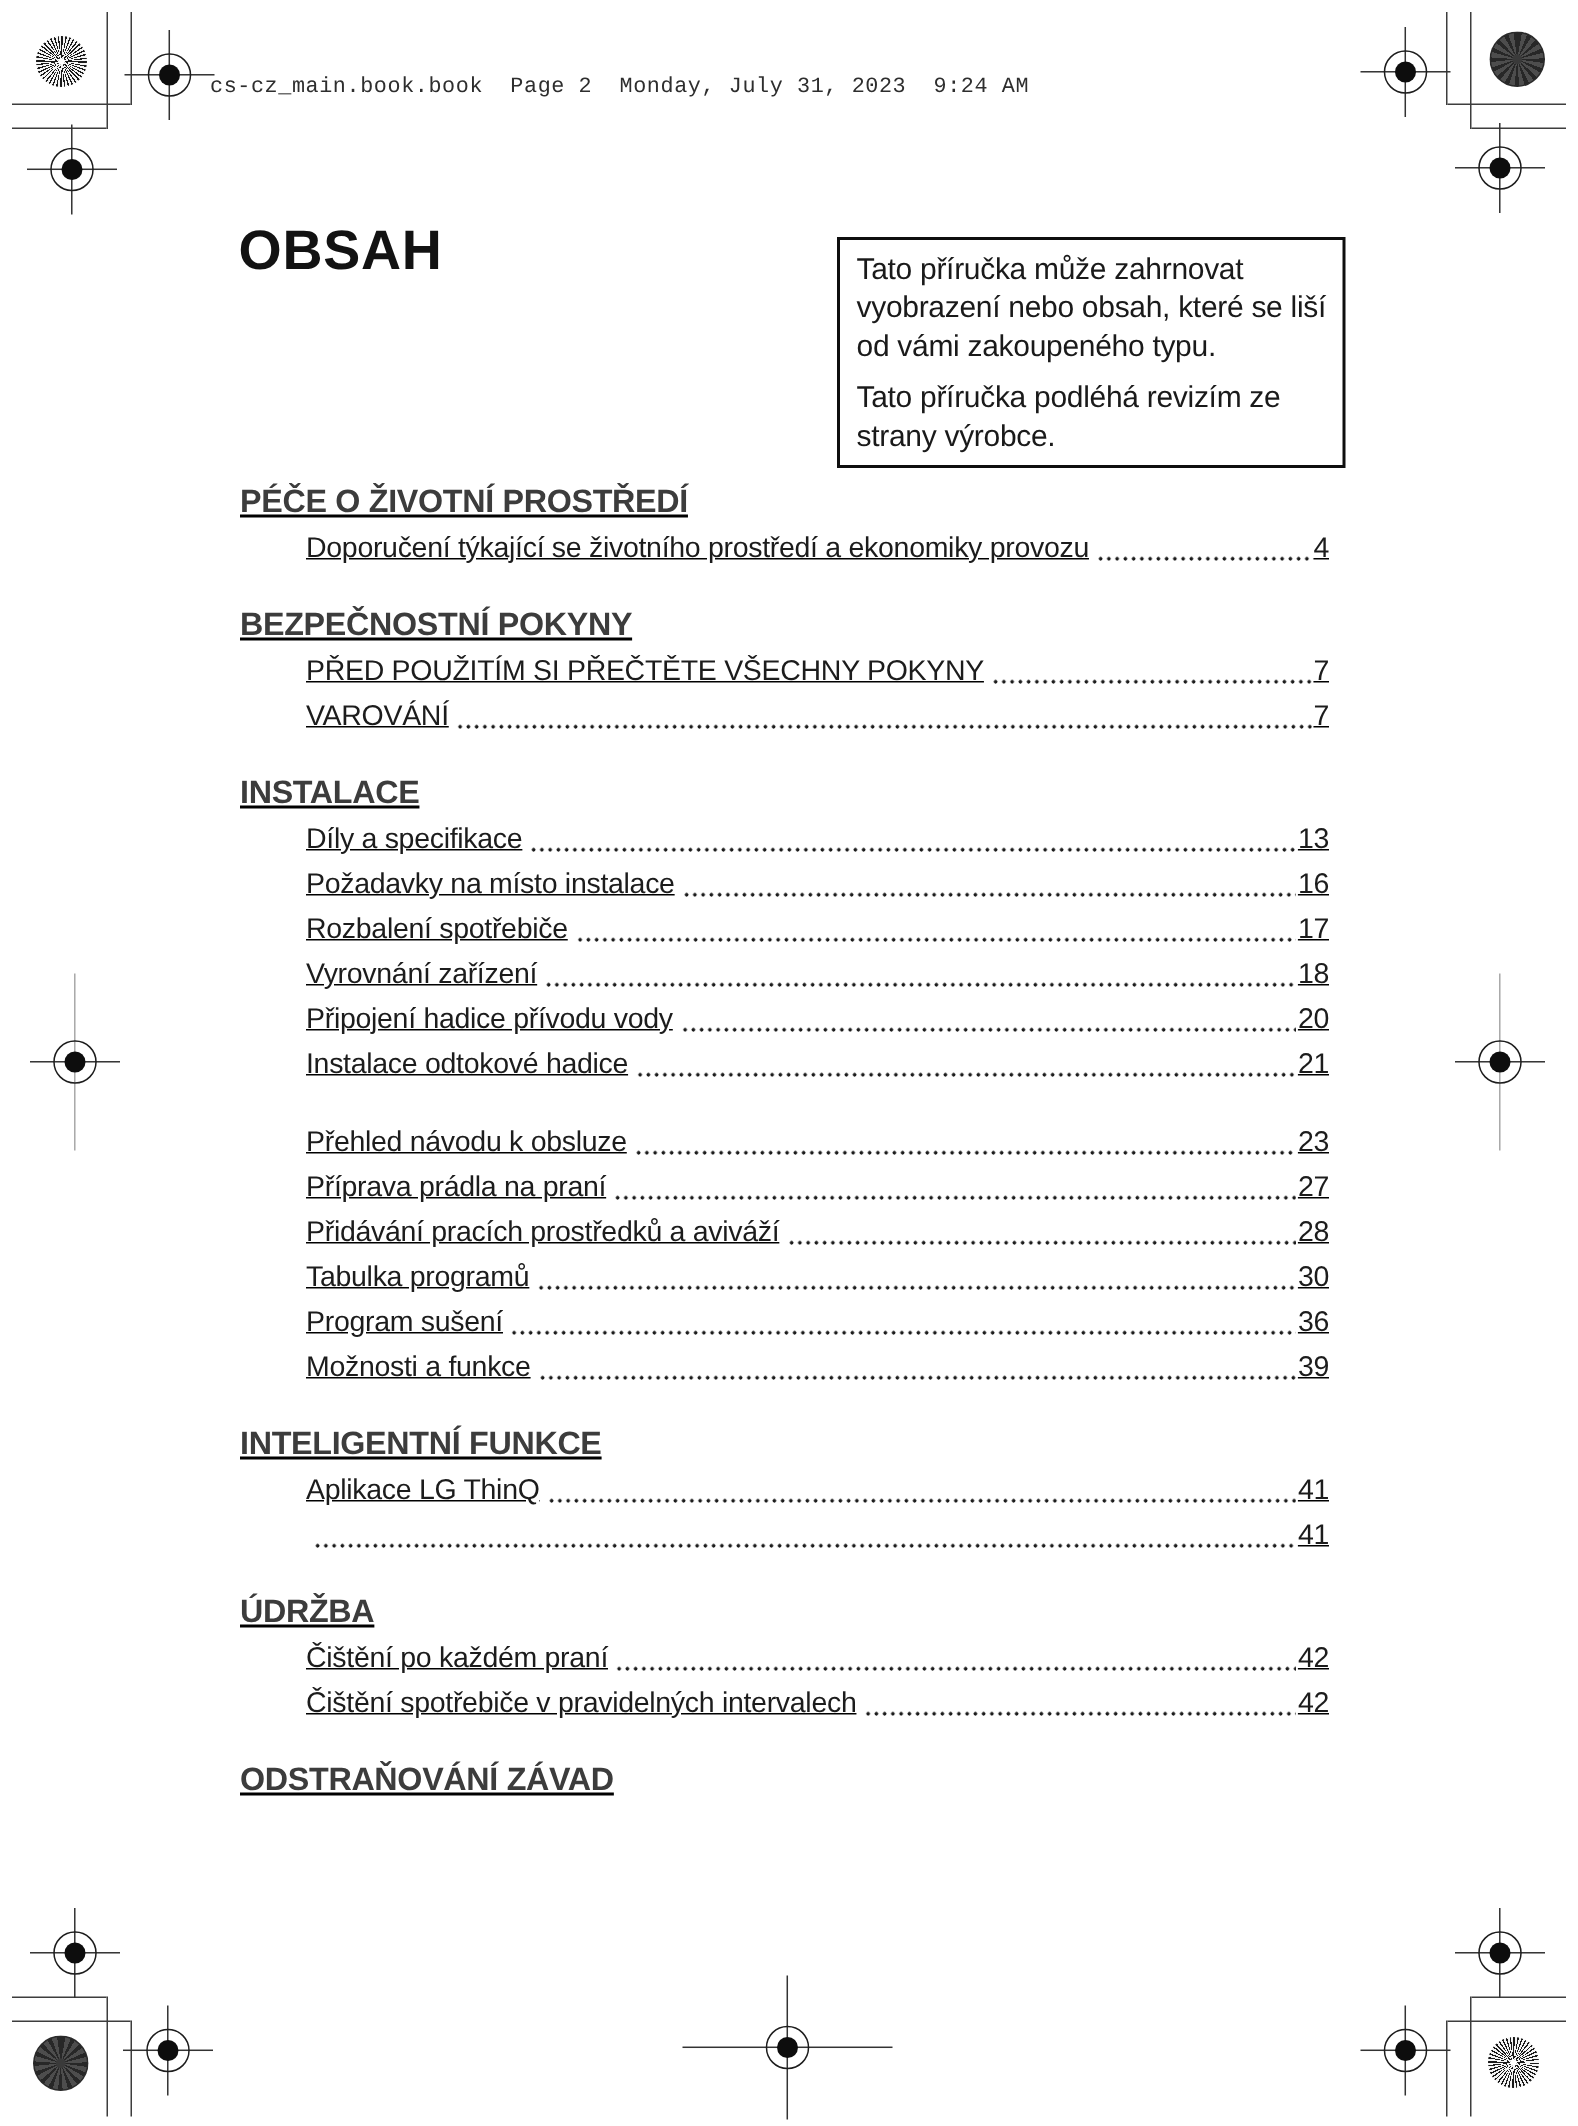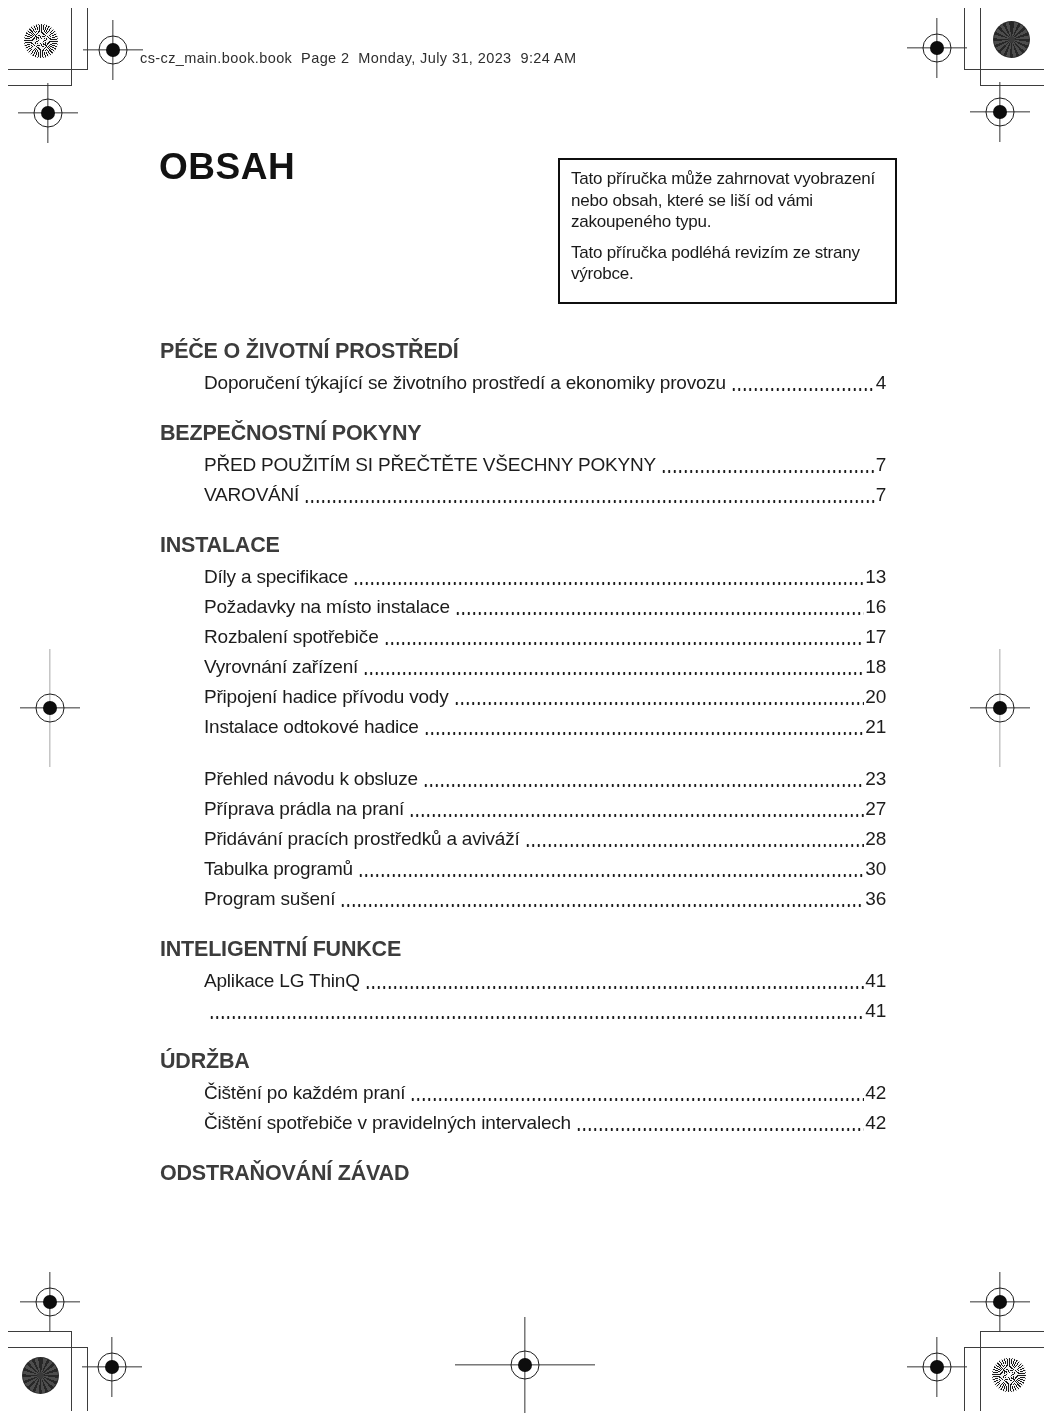--- a/index.html
+++ b/index.html
@@ -36,7 +36,7 @@
   
   .header-line {
     position:absolute; left:140px; top:50px;
-    font-family:Liberation Sans, sans-serif; font-size:14.5px; color:#2e2e2e;
+    font-family:Liberation Mono, monospace; font-size:14.5px; color:#2e2e2e;
     letter-spacing:0.4px; white-space:pre;
   }
 

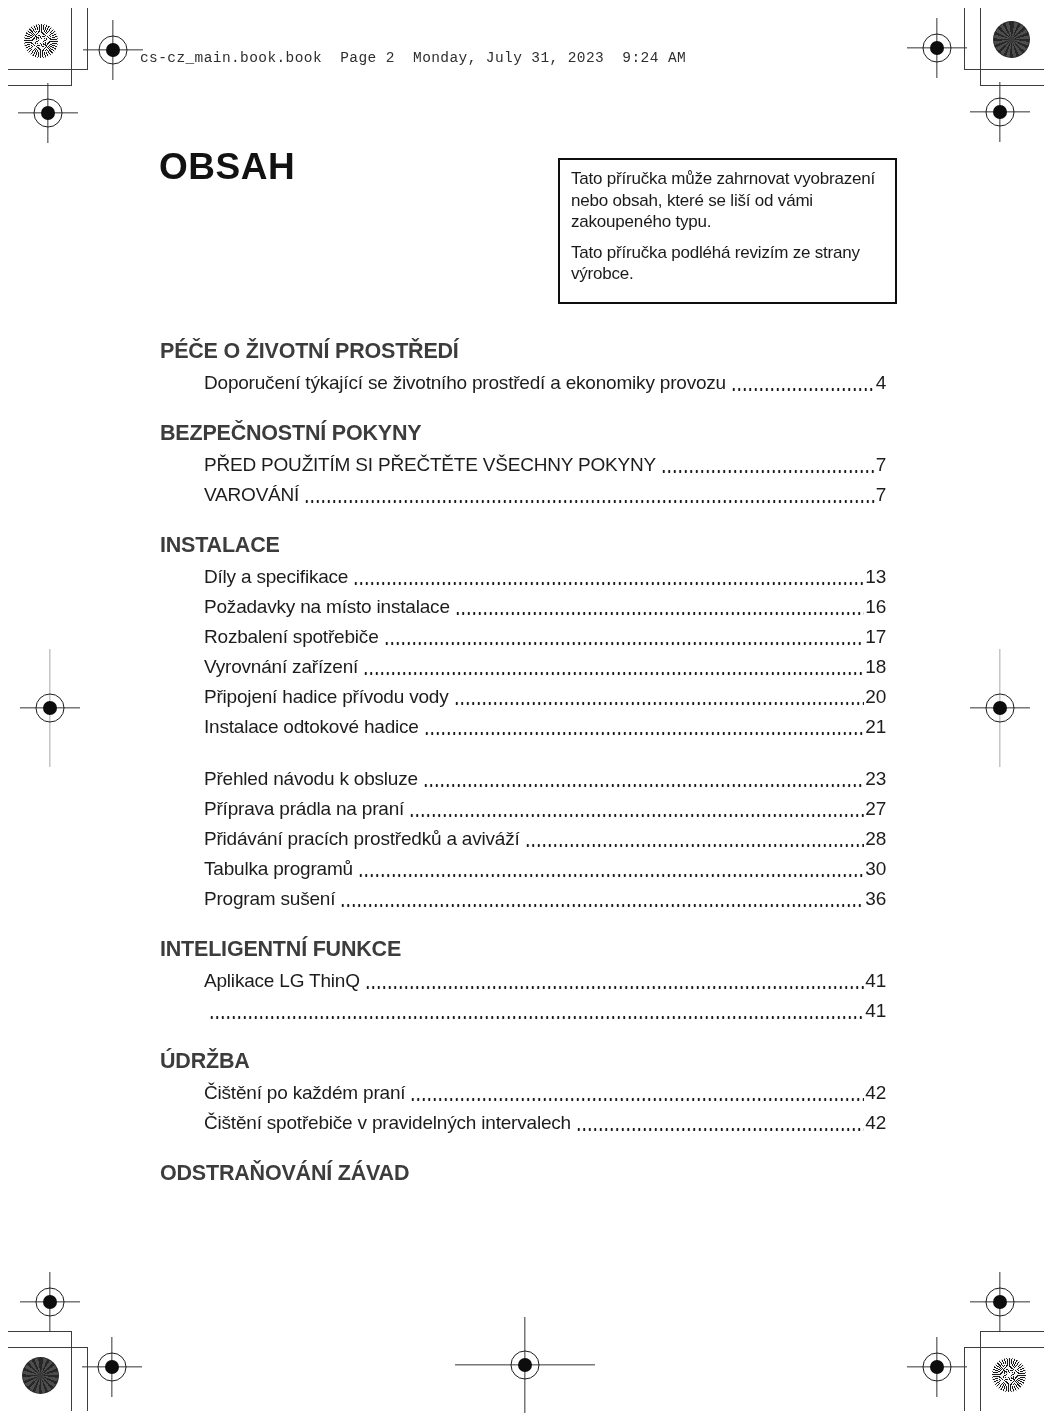--- a/index.html
+++ b/index.html
@@ -51,7 +51,7 @@
     border:2px solid #0f0f0f; padding:8px 10px 6px 11px; background:#fff;
   }
   .notice-box p {
-    margin:0 0 9px; font-size:17px; line-height:1.27; color:#1a1a1a;
+    margin:0 0 9px; font-size:20px; line-height:1.27; color:#1a1a1a;
     letter-spacing:-0.2px;
   }
   .notice-box p:last-child { margin-bottom:0; }

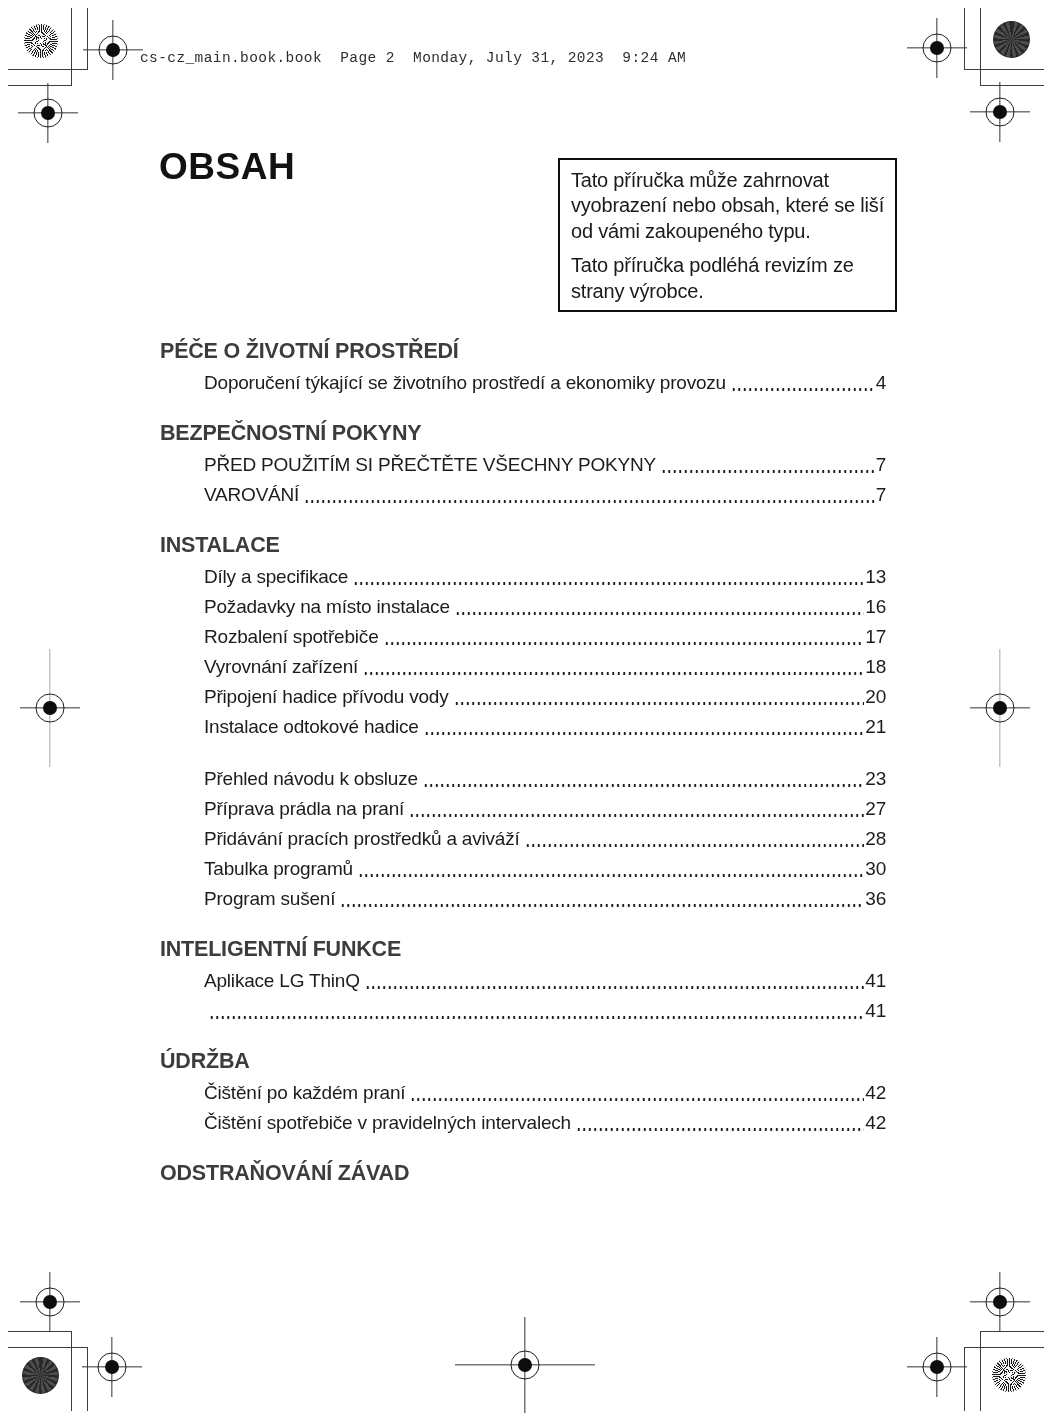--- a/index.html
+++ b/index.html
@@ -56,7 +56,7 @@
   }
   .notice-box p:last-child { margin-bottom:0; }
 
-  .toc { position:absolute; left:160px; top:338px; width:726px; }
+  .toc { position:absolute; left:160px; top:321px; width:726px;text-decoration:underline; }
   .toc-section { margin-bottom:22px; }
   .toc-section h2 {
     margin:0 0 4px; font-size:21.5px; line-height:26px; font-weight:700;

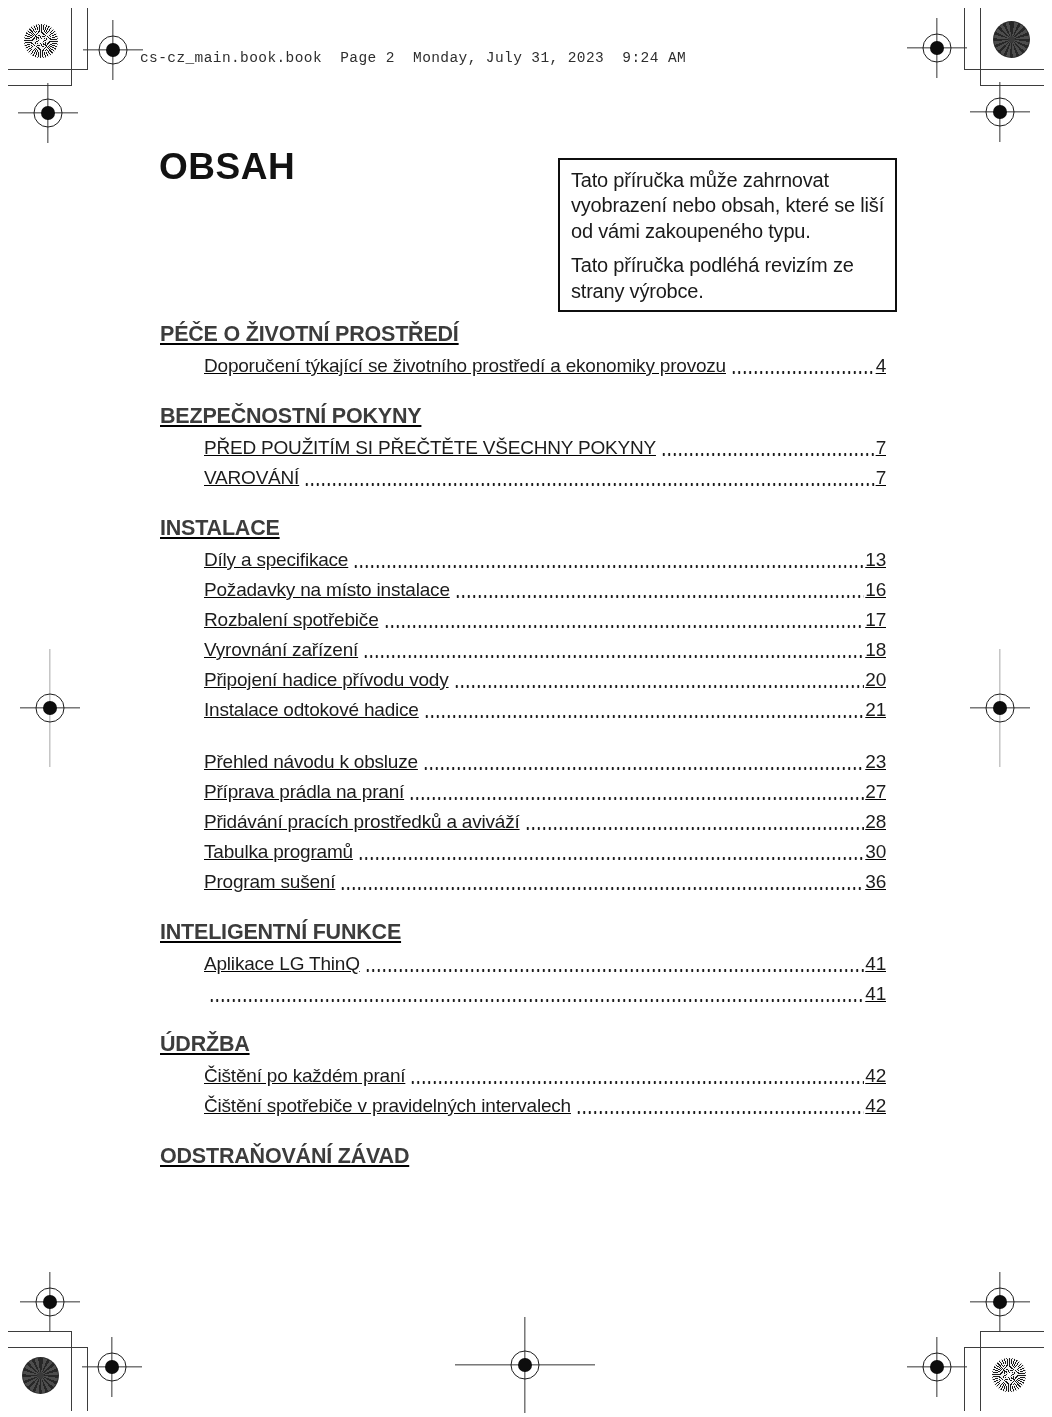--- a/index.html
+++ b/index.html
@@ -260,6 +260,11 @@
         <span class="dots"></span>
         <span class="pg">36</span>
       </div>
+      <div class="toc-entry">
+        <span class="lbl">Možnosti a funkce</span>
+        <span class="dots"></span>
+        <span class="pg">39</span>
+      </div>
     </section>
     <section class="toc-section">
       <h2>INTELIGENTNÍ FUNKCE</h2>

